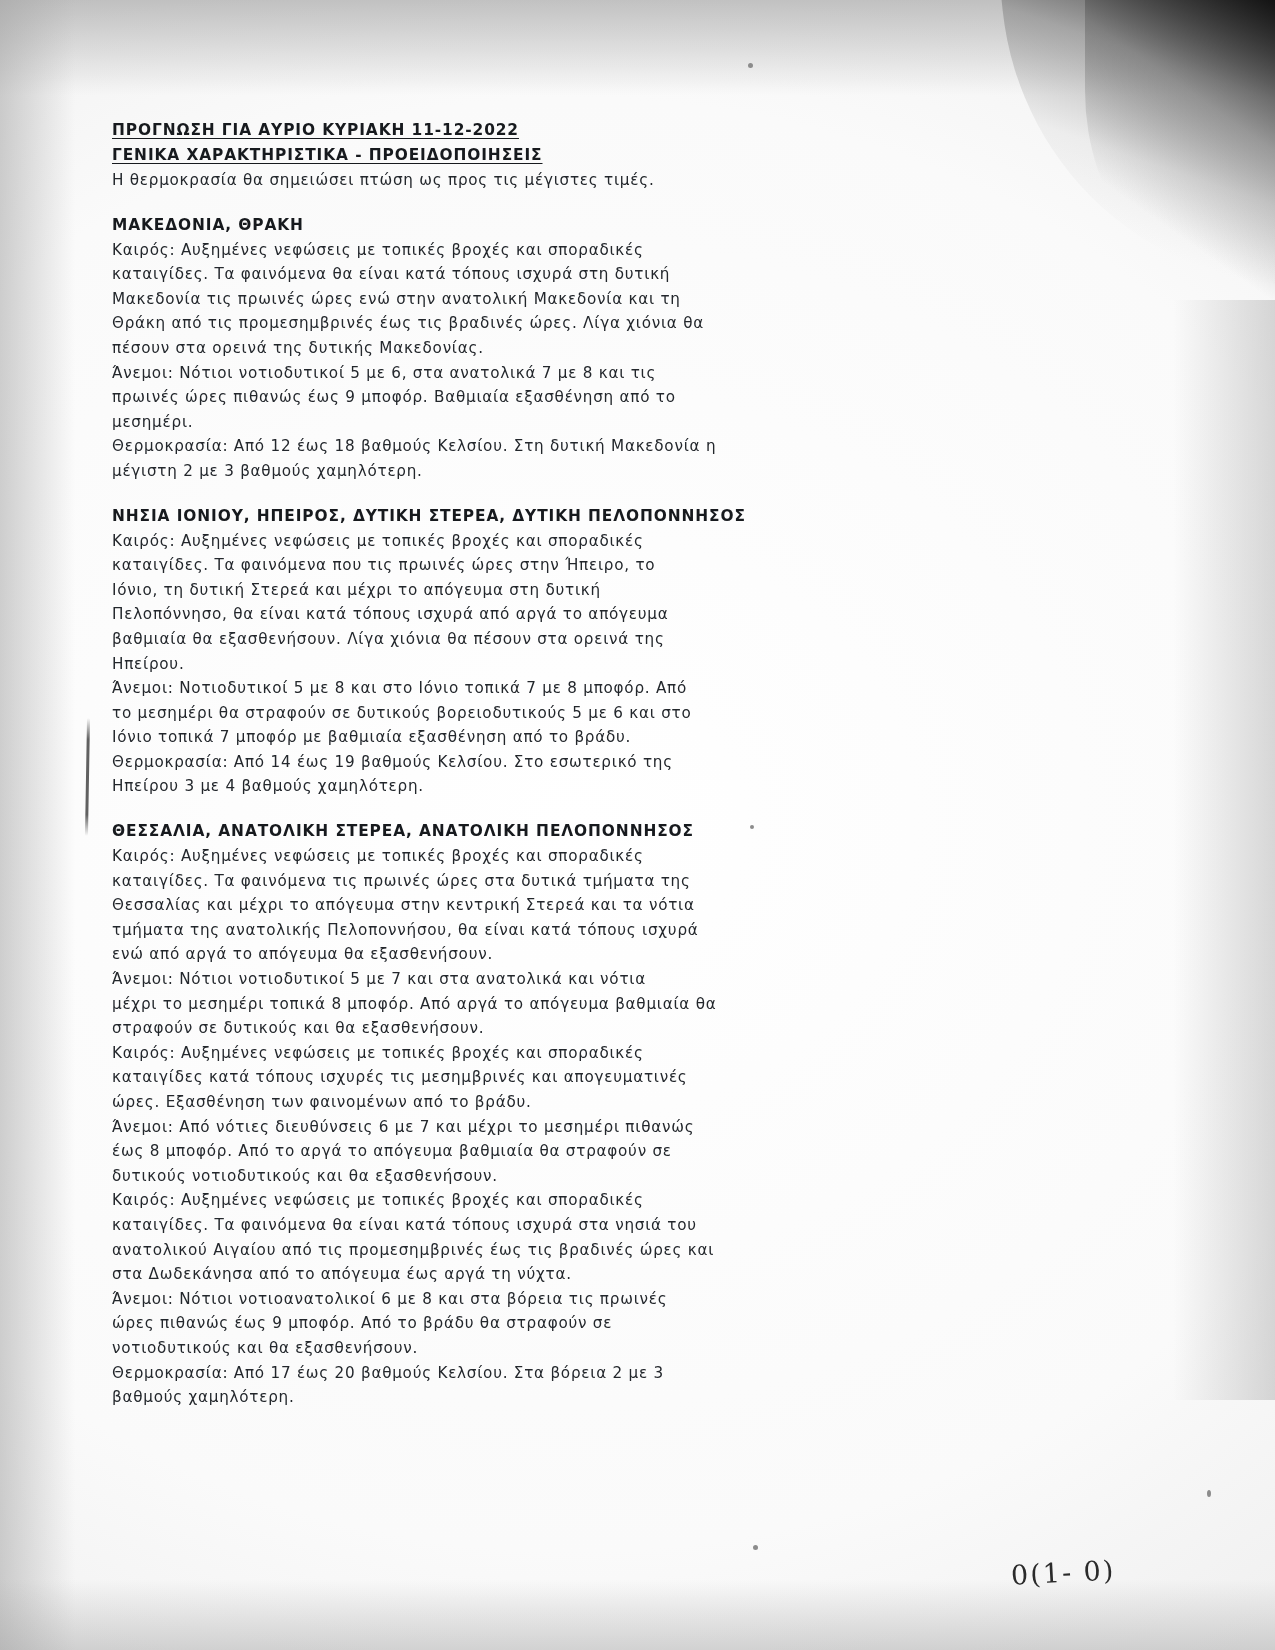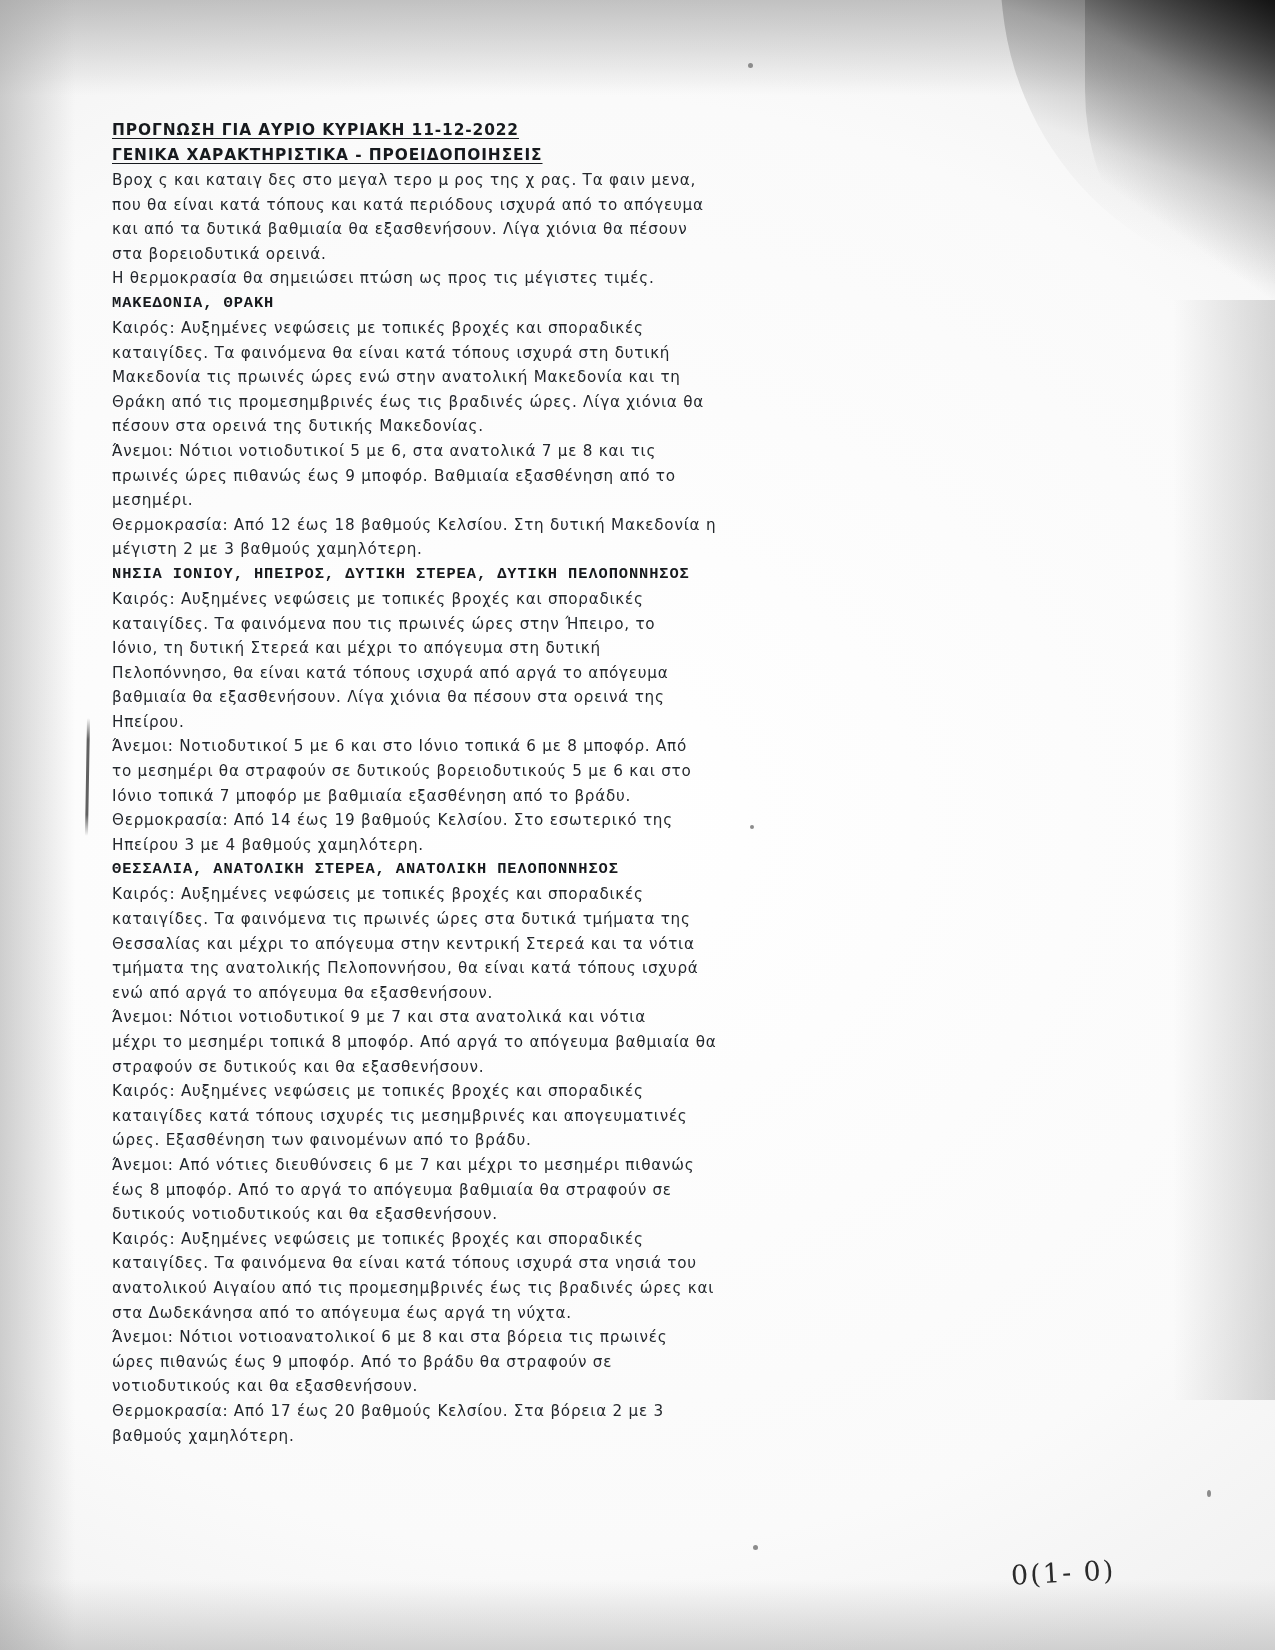--- a/index.html
+++ b/index.html
@@ -169,10 +169,6 @@
 
     <div class="doc-heading underline">ΓΕΝΙΚΑ ΧΑΡΑΚΤΗΡΙΣΤΙΚΑ - ΠΡΟΕΙΔΟΠΟΙΗΣΕΙΣ</div>
 
-    <div class="doc-line para">Βροχ ς και καταιγ δες στο μεγαλ τερο μ ρος της χ ρας. Τα φαιν μενα,
-που θα είναι κατά τόπους και κατά περιόδους ισχυρά από το απόγευμα
-και από τα δυτικά βαθμιαία θα εξασθενήσουν. Λίγα χιόνια θα πέσουν
-στα βορειοδυτικά ορεινά.</div>
     <div class="doc-line para">Η θερμοκρασία θα σημειώσει πτώση ως προς τις μέγιστες τιμές.</div>
 
     <div class="block">

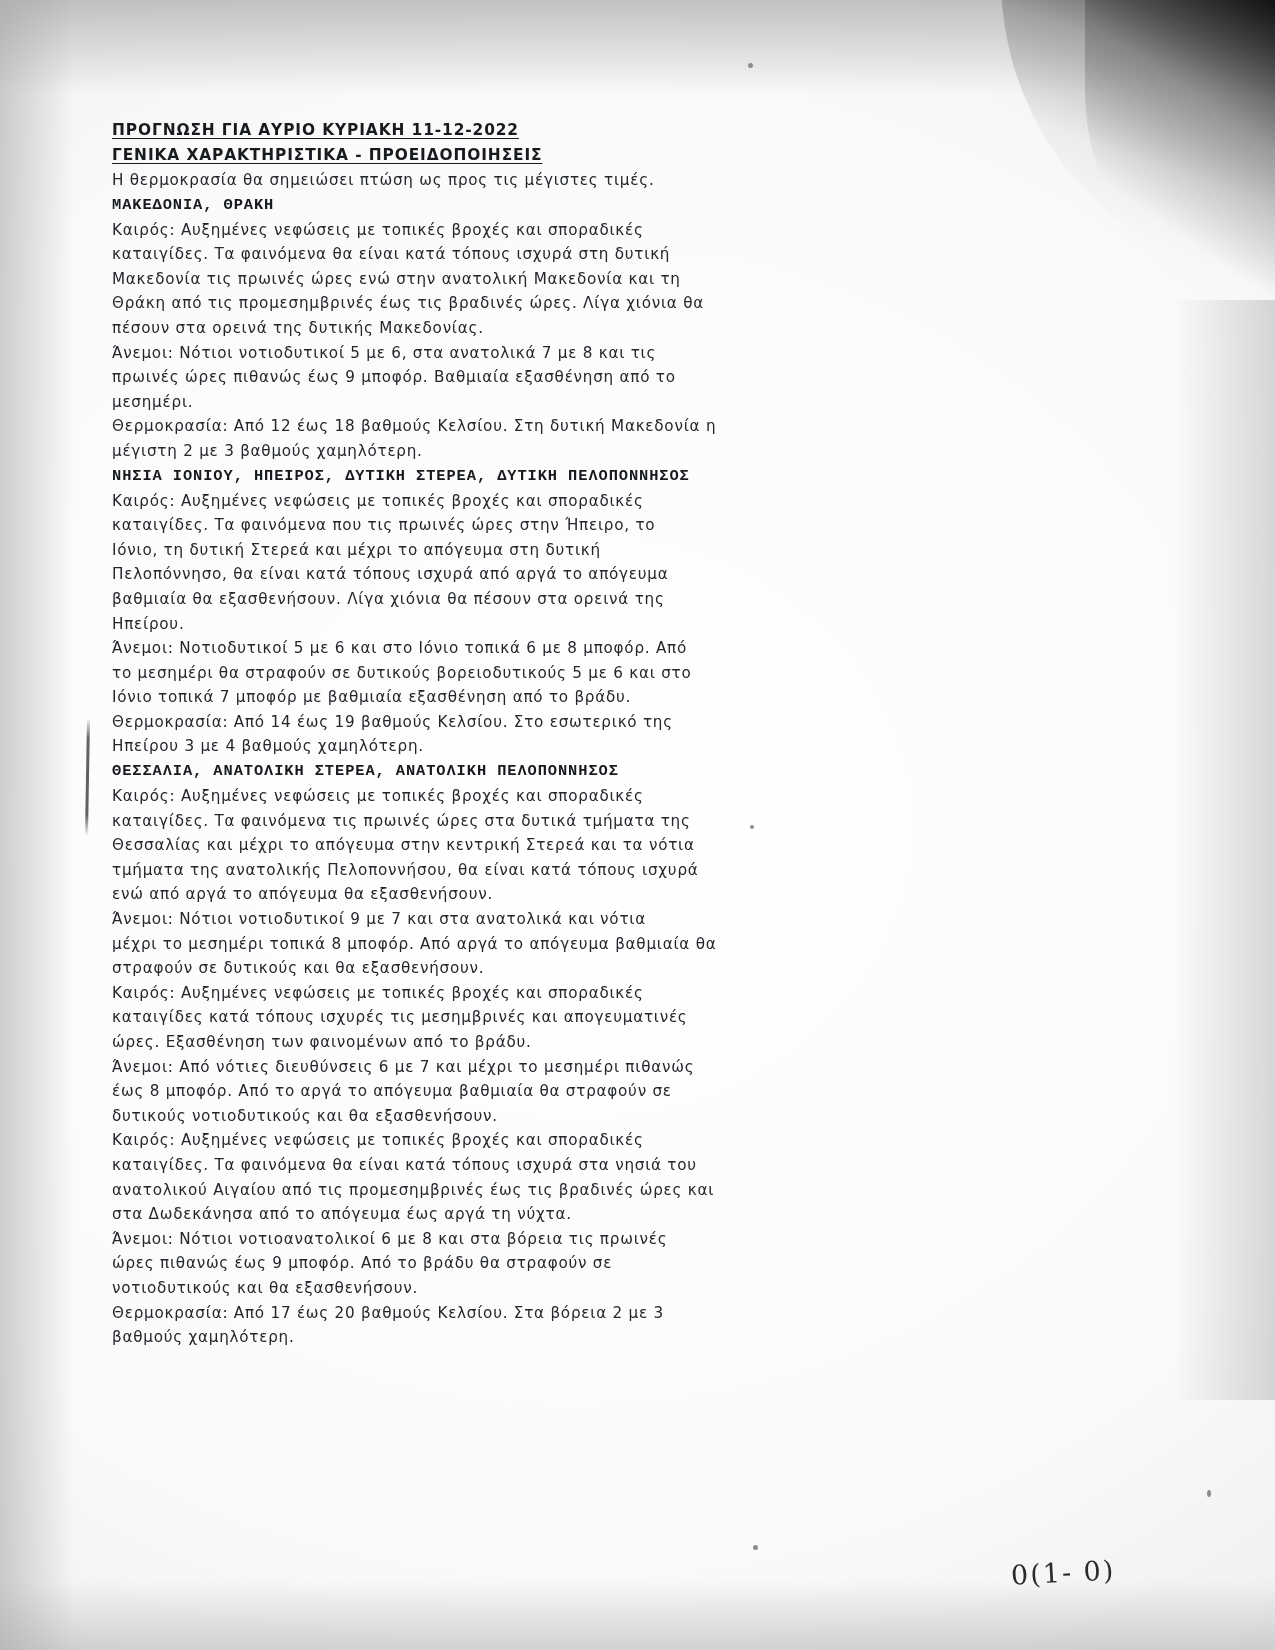--- a/index.html
+++ b/index.html
@@ -130,8 +130,7 @@
     margin-bottom: 0px;
   }
   .section-title {
-    margin-top: 0;
-    font-family: Liberation Mono, monospace;
+    margin-top: 20px;
   }
   .handwriting {
     position: absolute;

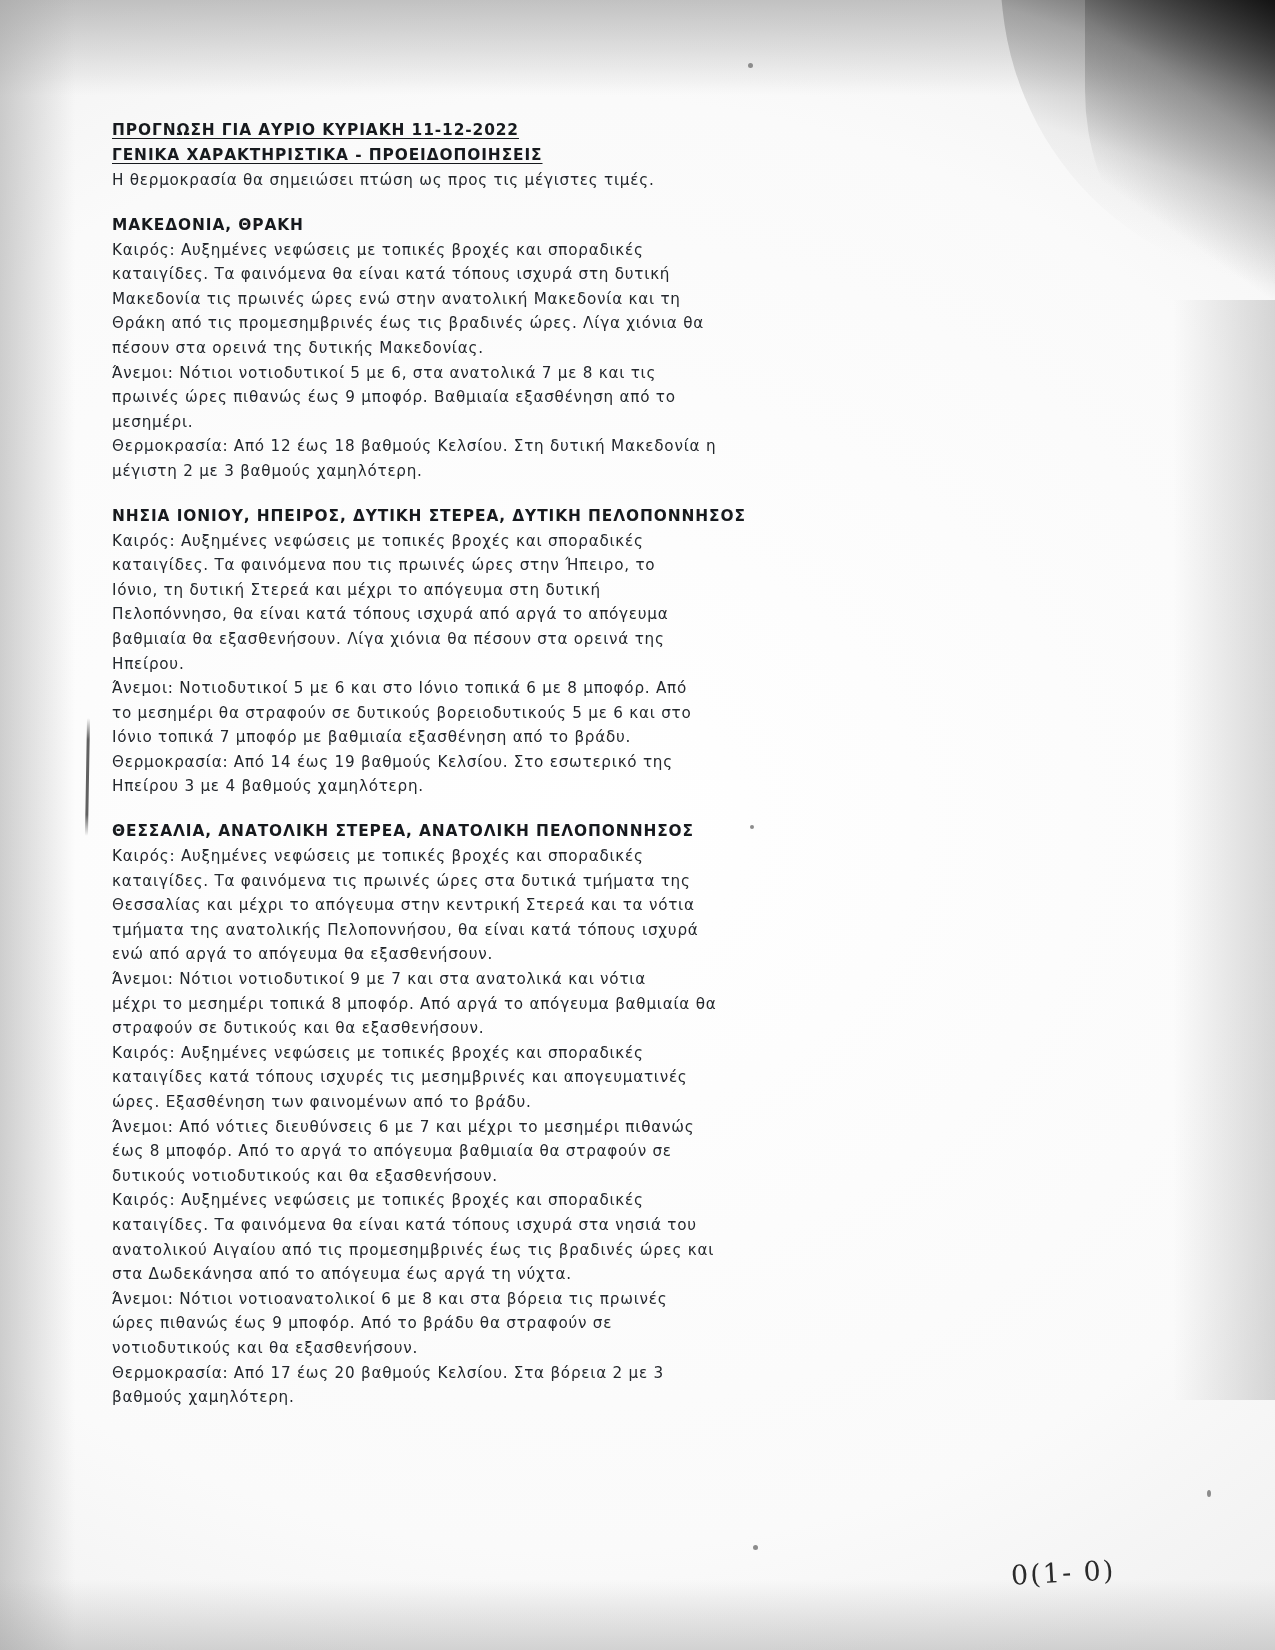--- a/index.html
+++ b/index.html
@@ -192,7 +192,7 @@
 Πελοπόννησο, θα είναι κατά τόπους ισχυρά από αργά το απόγευμα
 βαθμιαία θα εξασθενήσουν. Λίγα χιόνια θα πέσουν στα ορεινά της
 Ηπείρου.</div>
-      <div class="doc-line">Άνεμοι: Νοτιοδυτικοί 5 με 6 και στο Ιόνιο τοπικά 6 με 8 μποφόρ. Από
+      <div class="doc-line">Άνεμοι: Νοτιοδυτικοί 5 με 8 και στο Ιόνιο τοπικά 7 με 8 μποφόρ. Από
 το μεσημέρι θα στραφούν σε δυτικούς βορειοδυτικούς 5 με 6 και στο
 Ιόνιο τοπικά 7 μποφόρ με βαθμιαία εξασθένηση από το βράδυ.</div>
       <div class="doc-line">Θερμοκρασία: Από 14 έως 19 βαθμούς Κελσίου. Στο εσωτερικό της

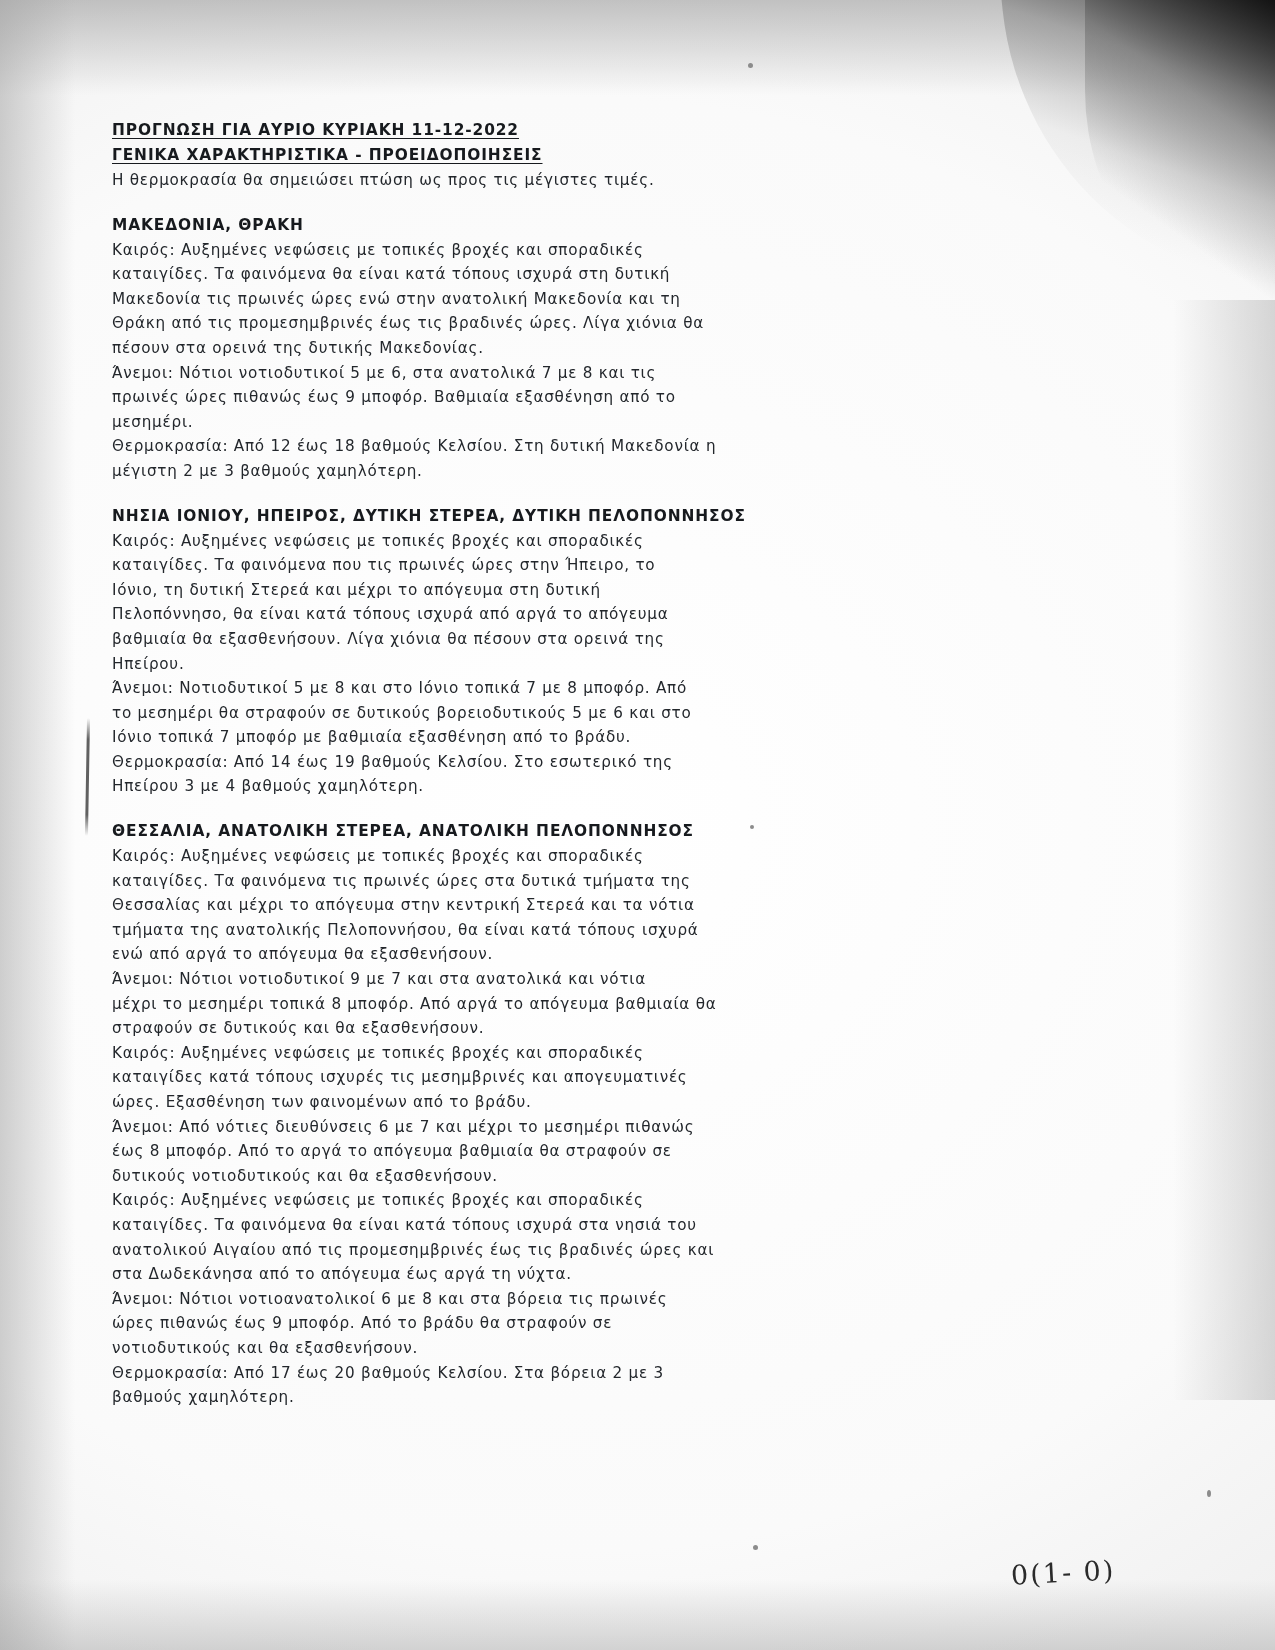--- a/index.html
+++ b/index.html
@@ -206,7 +206,7 @@
 Θεσσαλίας και μέχρι το απόγευμα στην κεντρική Στερεά και τα νότια
 τμήματα της ανατολικής Πελοποννήσου, θα είναι κατά τόπους ισχυρά
 ενώ από αργά το απόγευμα θα εξασθενήσουν.</div>
-      <div class="doc-line">Άνεμοι: Νότιοι νοτιοδυτικοί 9 με 7 και στα ανατολικά και νότια
+      <div class="doc-line">Άνεμοι: Νότιοι νοτιοδυτικοί 5 με 7 και στα ανατολικά και νότια
 μέχρι το μεσημέρι τοπικά 8 μποφόρ. Από αργά το απόγευμα βαθμιαία θα
 στραφούν σε δυτικούς και θα εξασθενήσουν.</div>
     </div>

